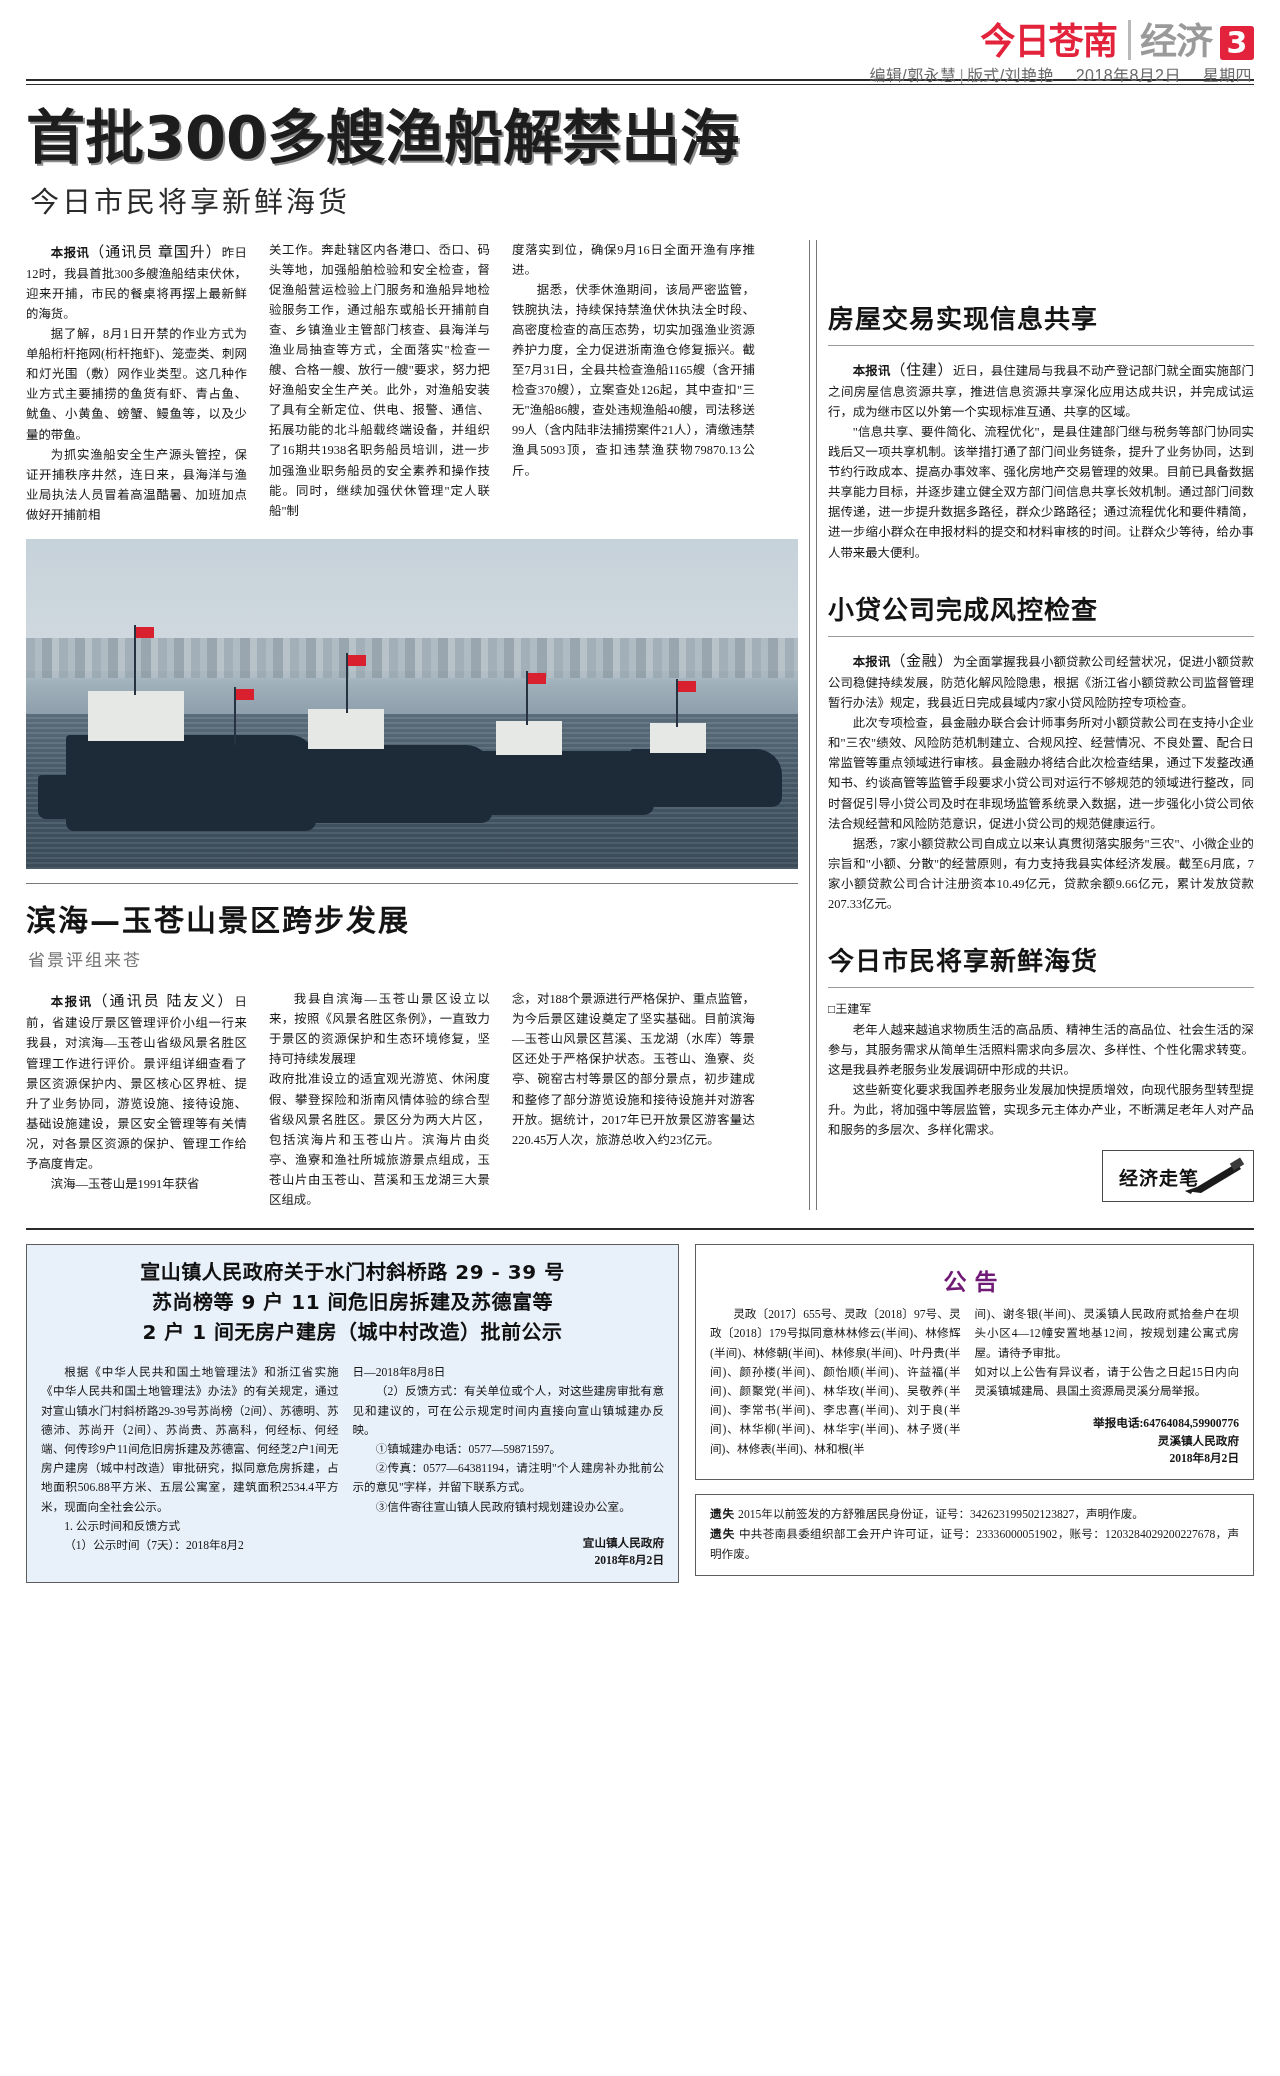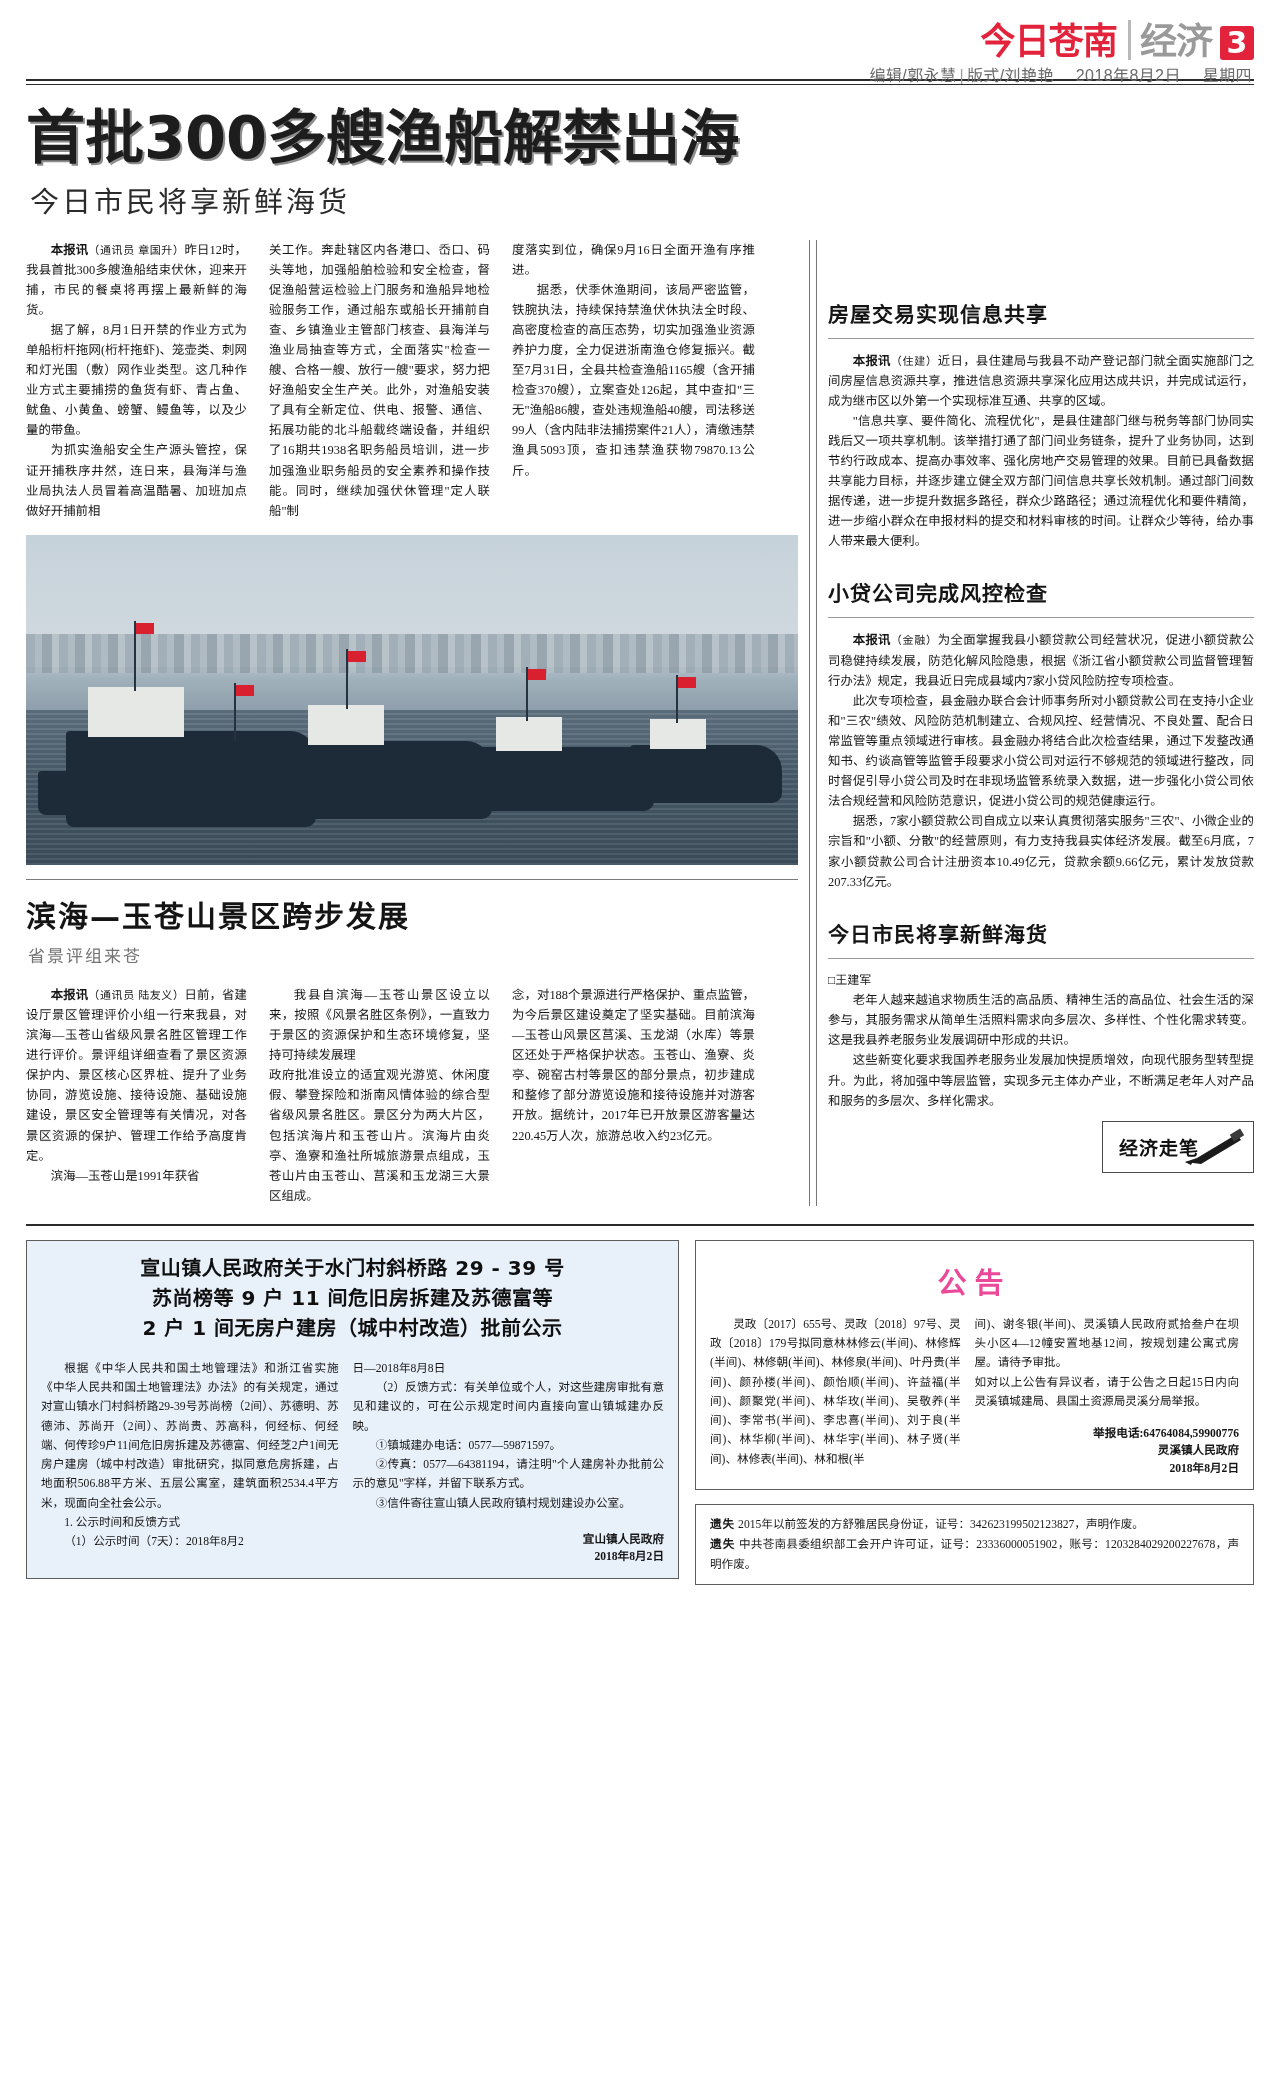--- a/index.html
+++ b/index.html
@@ -144,7 +144,7 @@
   .col p{margin:0 0 0 0;text-indent:2em;}
   .col p + p{margin-top:0;}
   .byline{font-weight:bold;}
-  .byline-sub{font-size:11px;letter-spacing:.5px;}
+  .byline-sub{font-size:15px;letter-spacing:.5px;}
 
   .c3{width:243px;padding-right:22px;}
   .c3:last-child{padding-right:0;width:243px;}

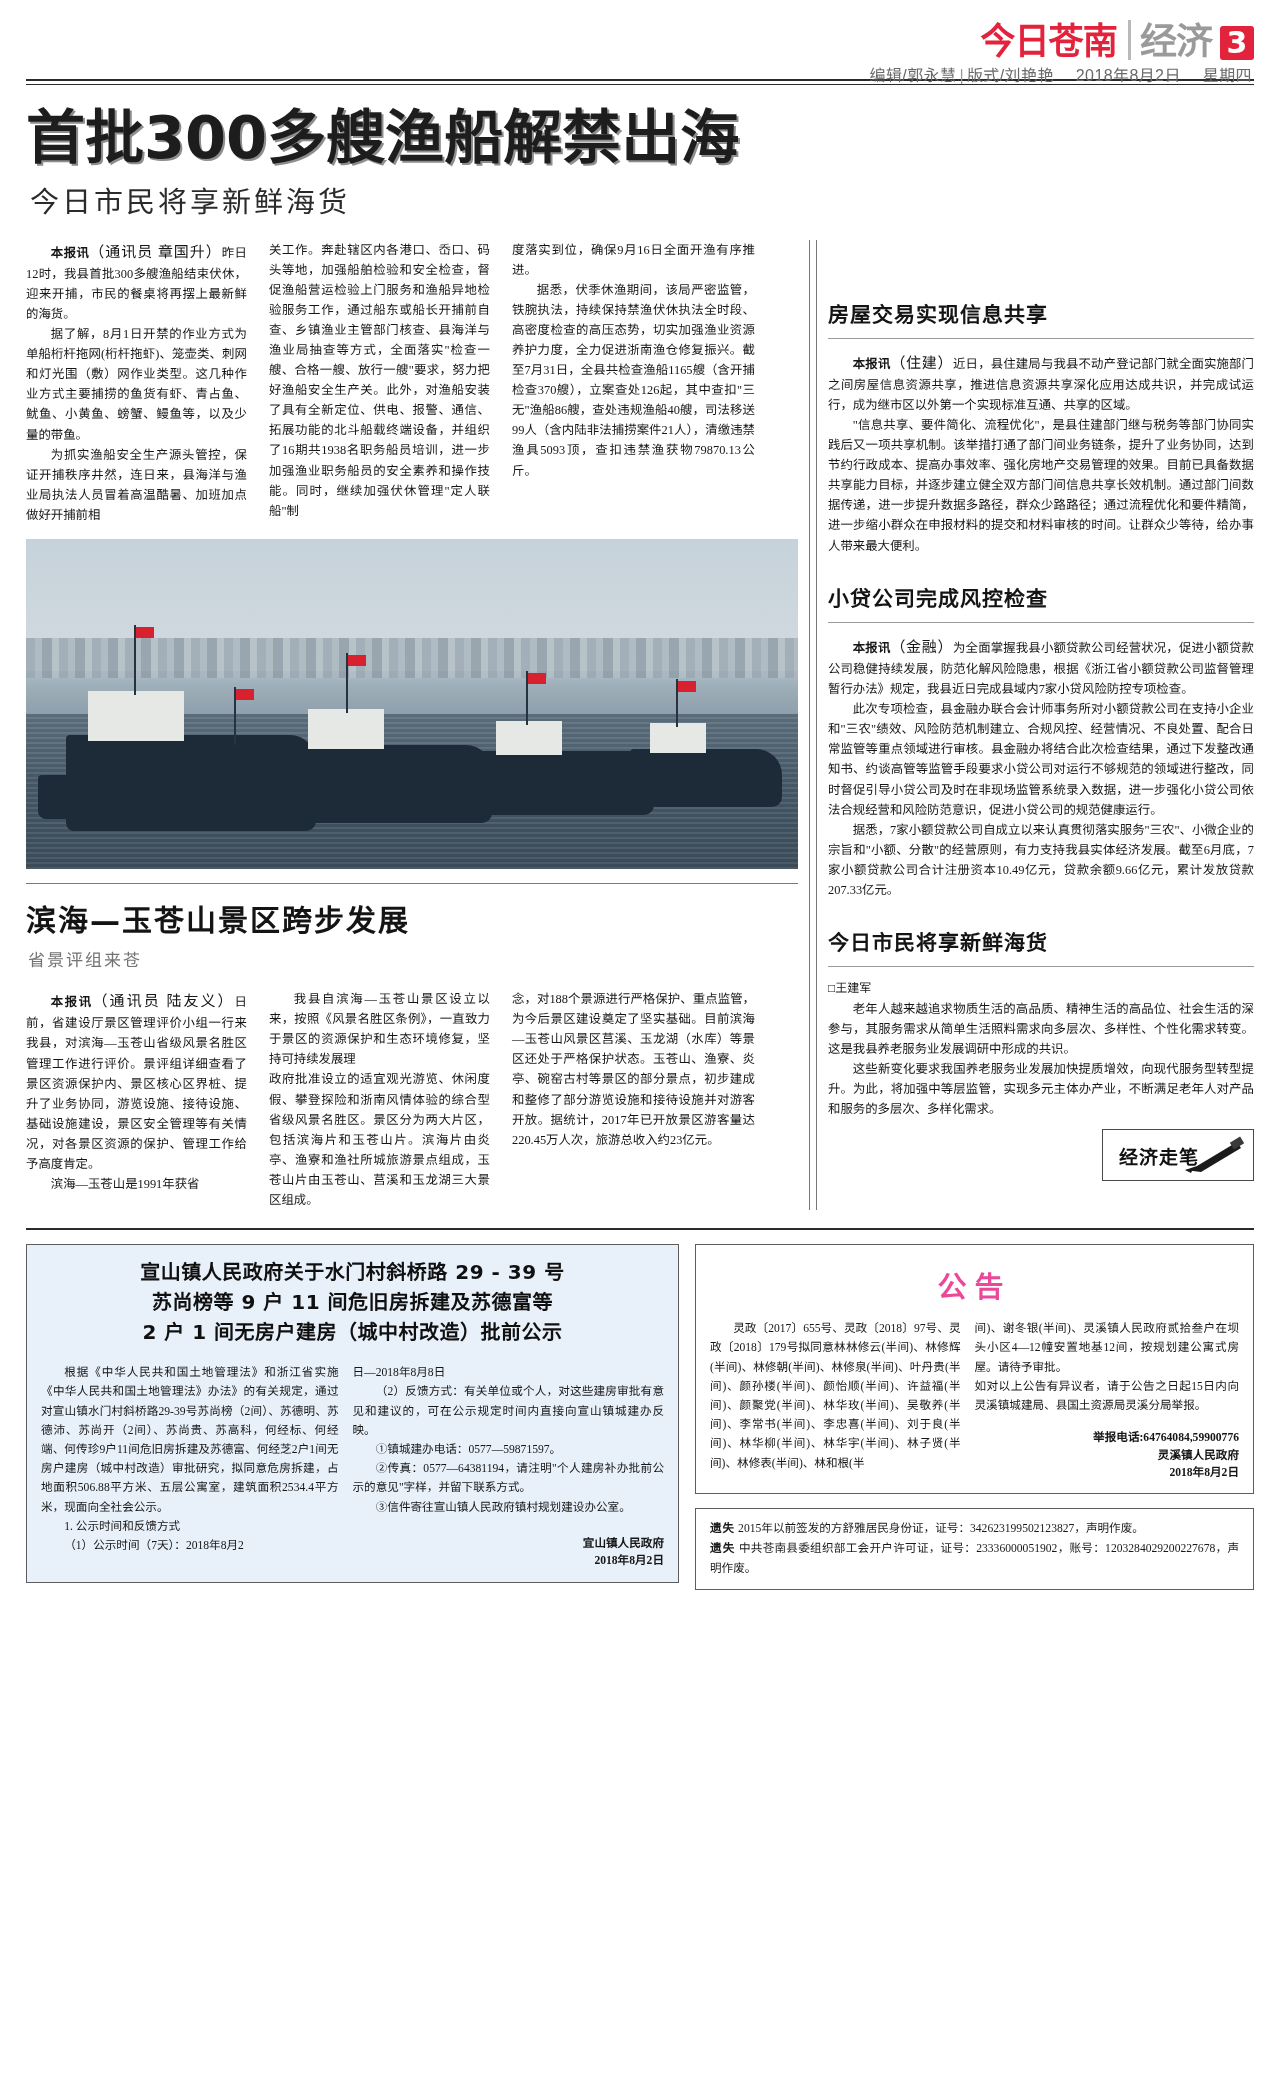--- a/index.html
+++ b/index.html
@@ -177,7 +177,7 @@
   .sec-head{
     font-family:"DejaVu Sans","Liberation Sans",sans-serif;
     font-weight:bold;
-    font-size:21px;
+    font-size:26px;
     letter-spacing:1px;
     color:#141414;
     margin:0 0 6px 0;

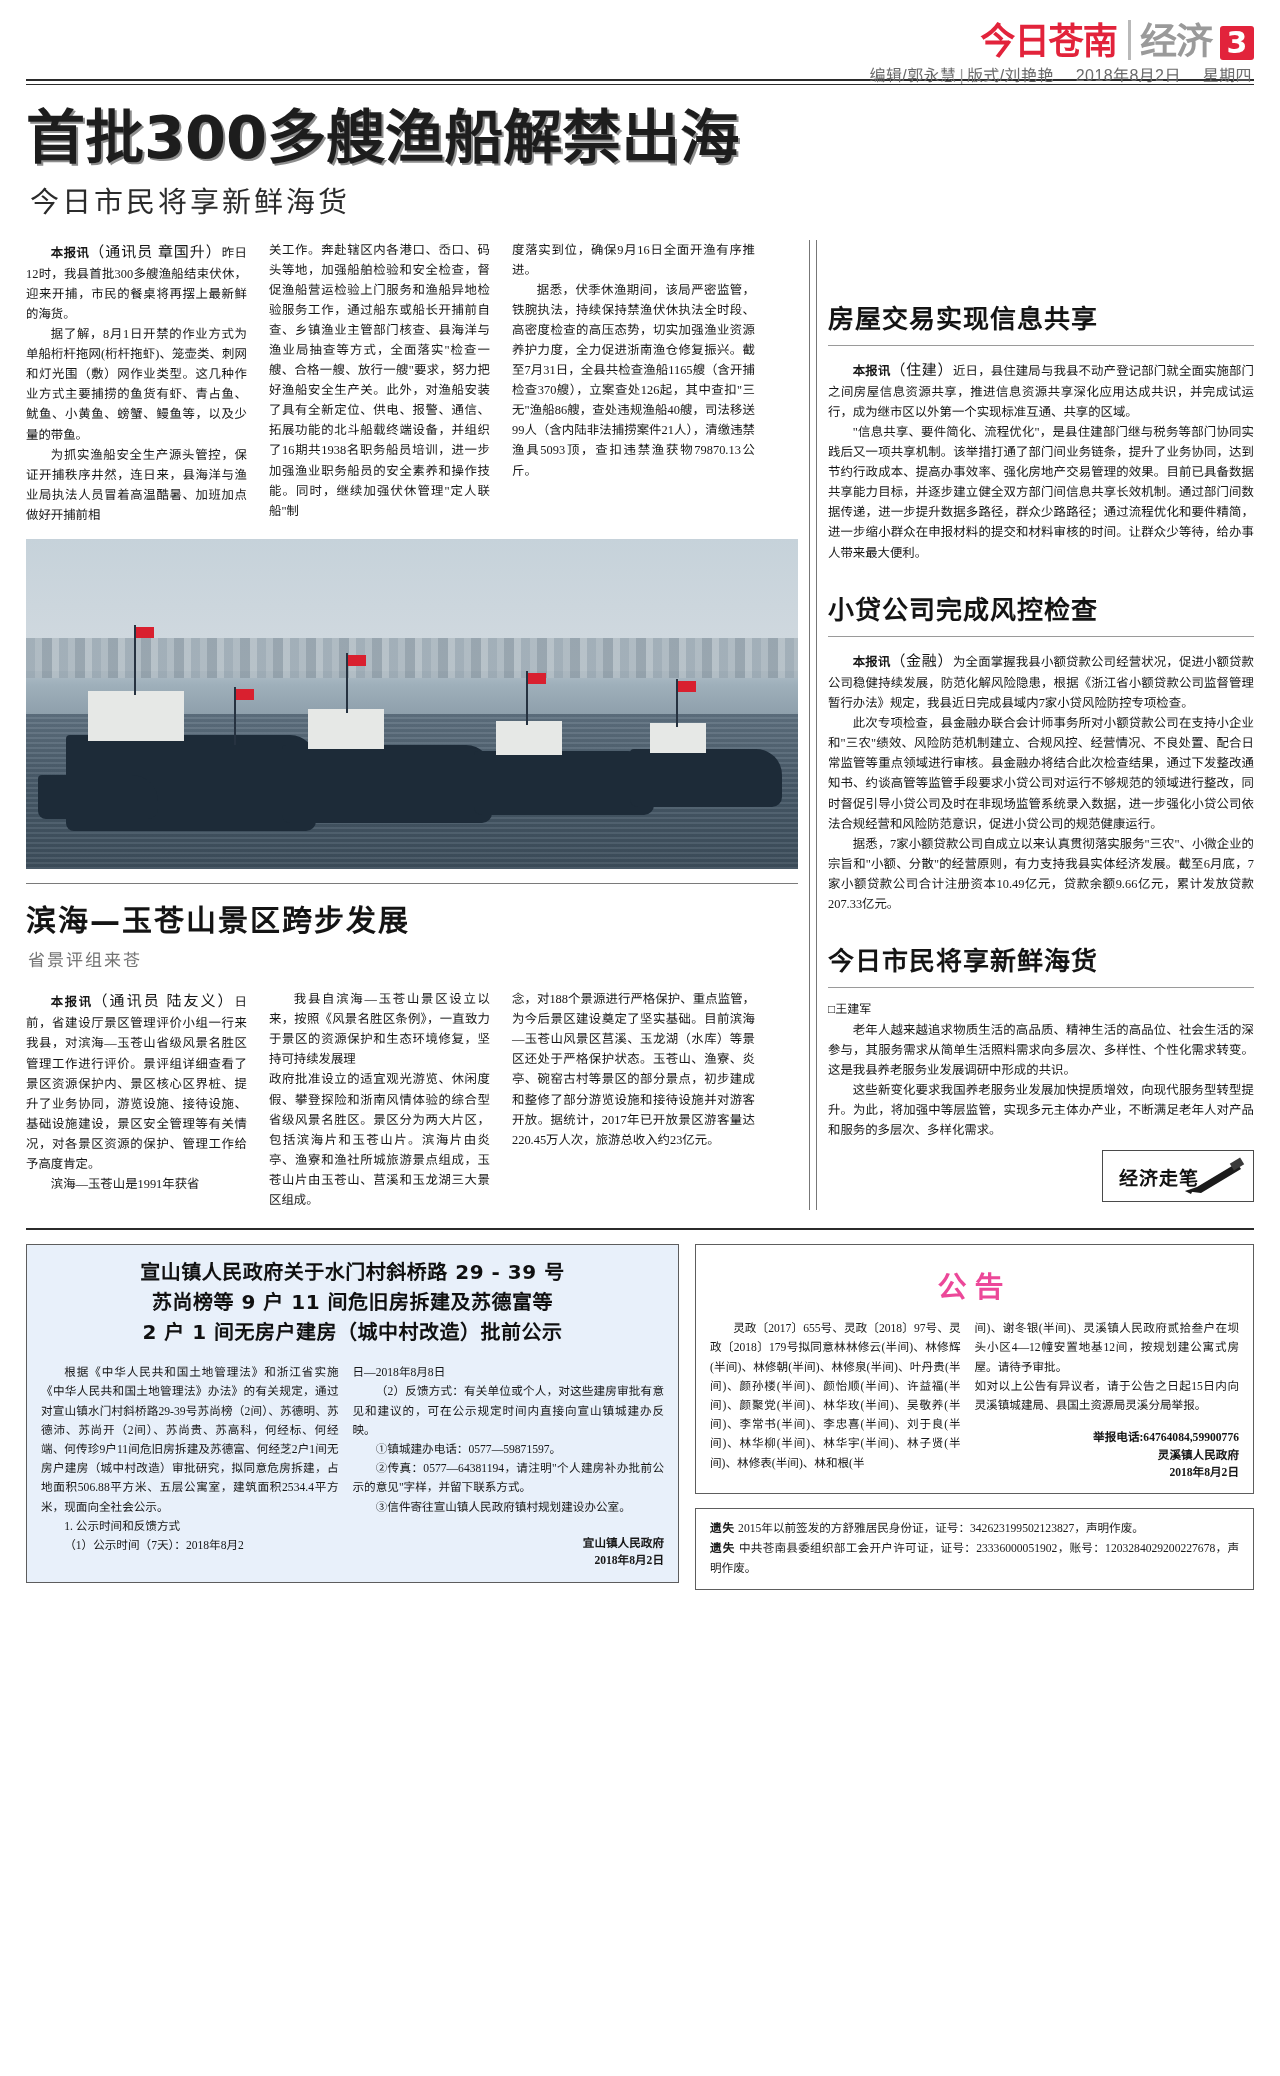--- a/index.html
+++ b/index.html
@@ -240,11 +240,11 @@
   .gonggao-title{
     font-family:"DejaVu Sans","Liberation Sans",sans-serif;
     font-weight:bold;
-    font-size:29px;
+    font-size:23px;
     letter-spacing:8px;
     text-align:center;
-    color:#ec4899;
-    margin:6px 0 14px 0;
+    color:#701a75;
+    margin:6px 0 8px 0;
   }
   .notice-body{
     font-size:11.6px;

